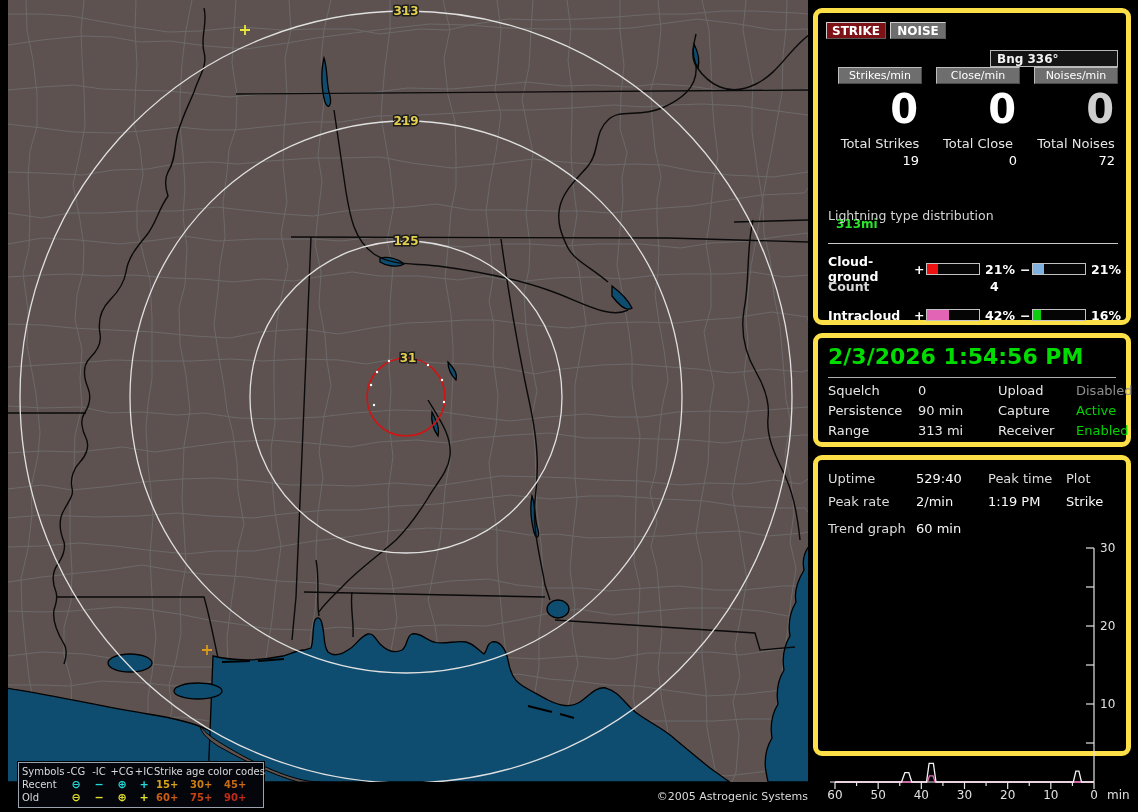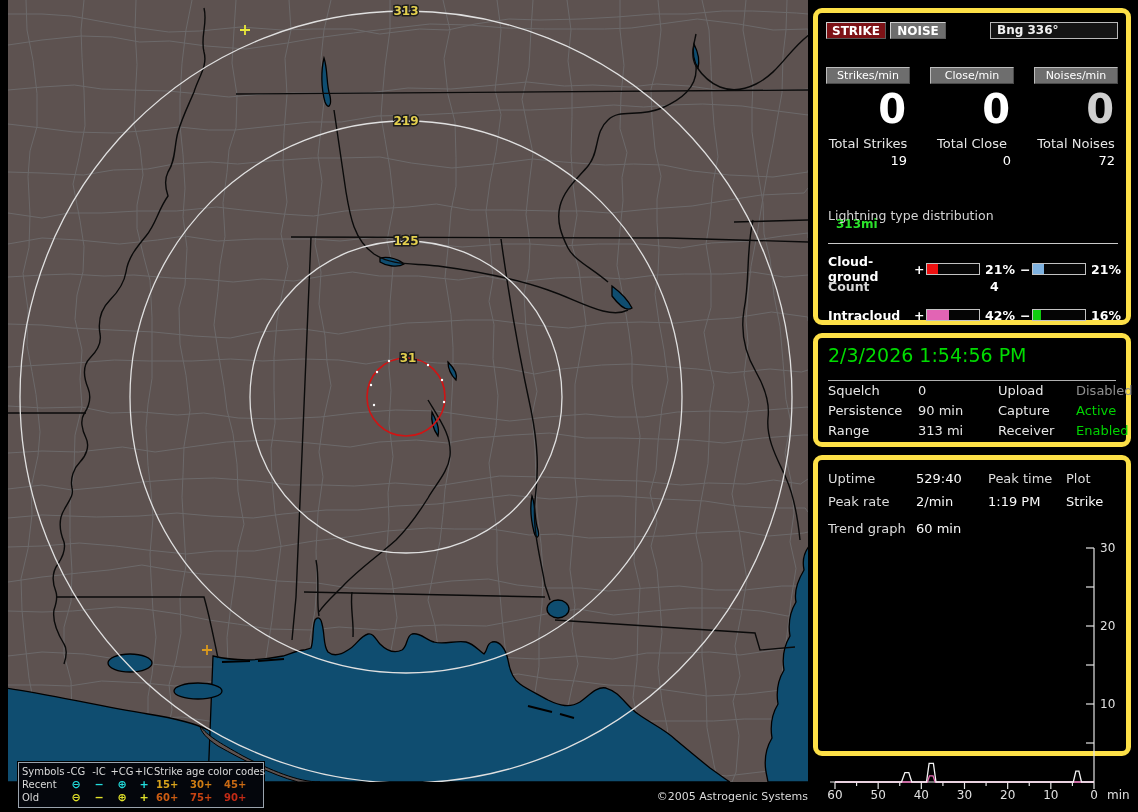--- a/index.html
+++ b/index.html
@@ -36,8 +36,8 @@
   .btn.strike{background:#7d1216;margin-right:4px;width:60px;}
   .btn.noise{background:#6e6e6e;width:56px;}
   .bng{margin-left:auto;width:128px;height:17px;box-sizing:border-box;background:#141414;
-    border:1px solid #b8b8b8;display:flex;justify-content:space-between;
-    padding:0 6px;font-size:12px;font-weight:bold;color:#f2f2f2;}
+    border:1px solid #b8b8b8;display:flex;align-items:center;justify-content:space-between;
+    padding:0 6px;font-size:12px;font-weight:bold;color:#f2f2f2;margin-top:28px;}
   .bng .dist{color:#2be22b;}
 
   .counters{position:absolute;left:8px;right:8px;top:54px;display:grid;

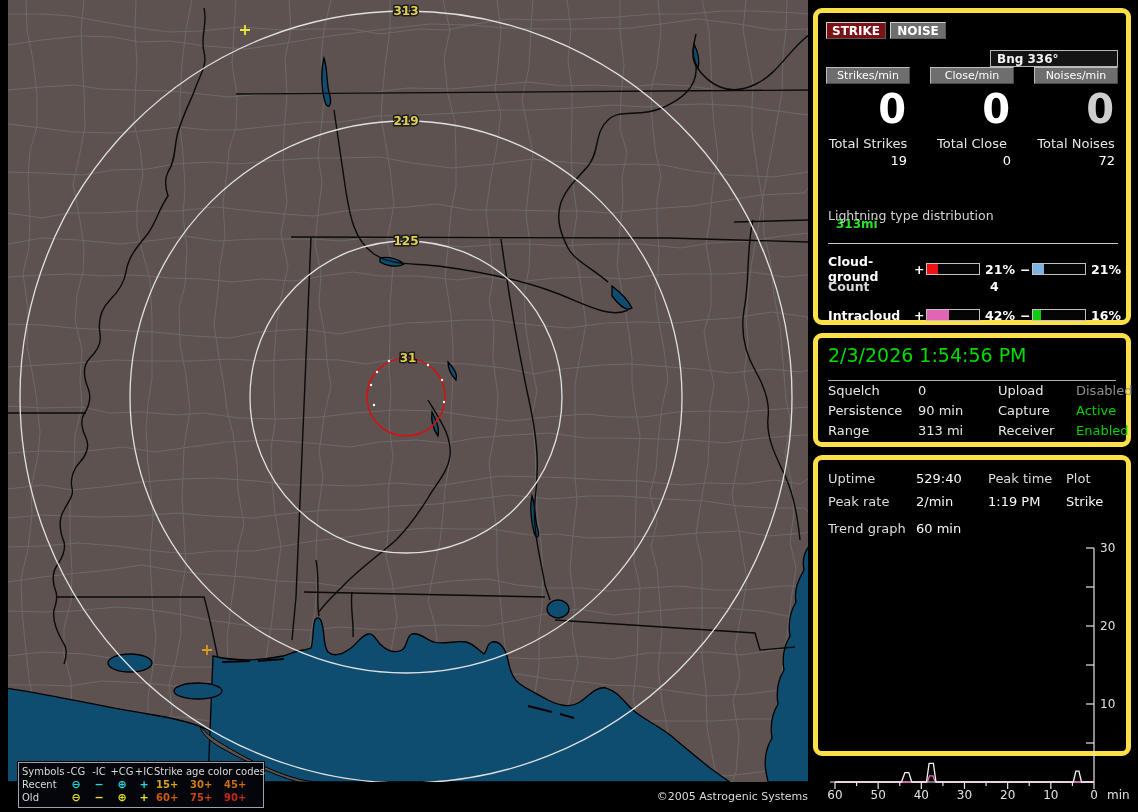--- a/index.html
+++ b/index.html
@@ -40,7 +40,7 @@
     padding:0 6px;font-size:12px;font-weight:bold;color:#f2f2f2;margin-top:28px;}
   .bng .dist{color:#2be22b;}
 
-  .counters{position:absolute;left:8px;right:8px;top:54px;display:grid;
+  .counters{position:absolute;left:20px;right:8px;top:54px;display:grid;
     grid-template-columns:84px 84px 84px;justify-content:space-between;}
   .ccol{display:flex;flex-direction:column;}
   .minibtn{height:17px;box-sizing:border-box;background:#6e6e6e;color:#fff;font-size:11px;

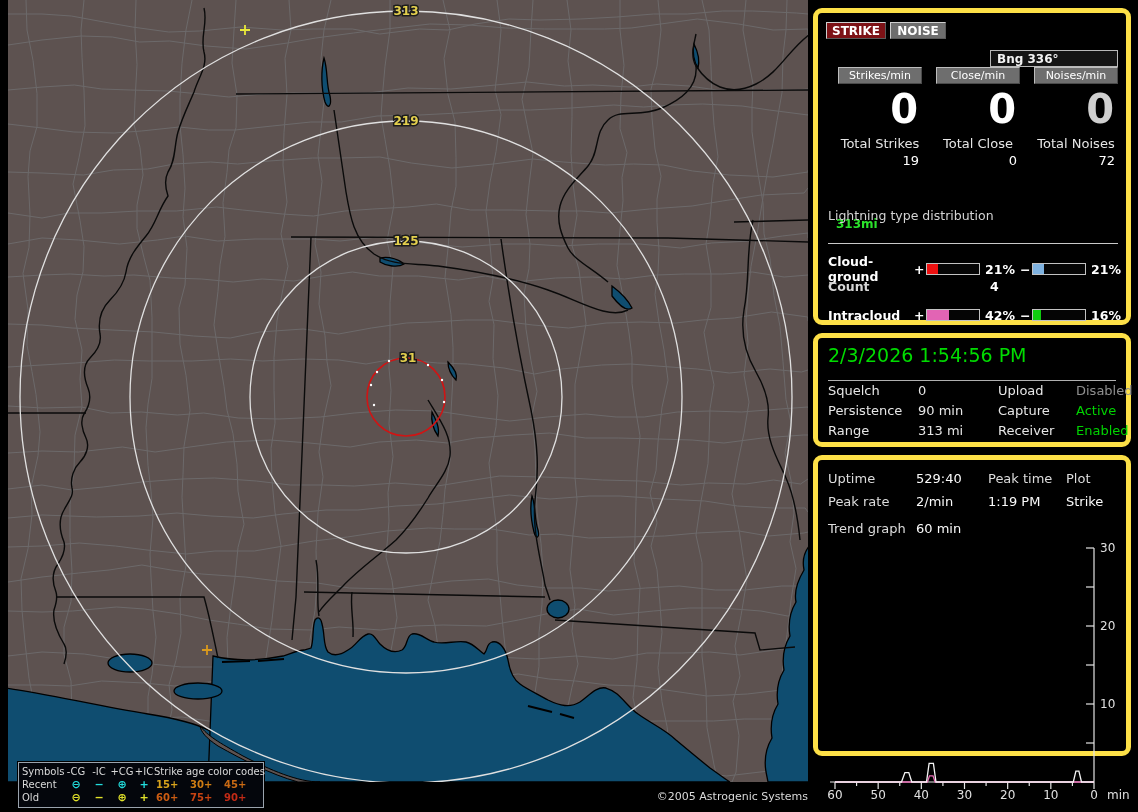--- a/index.html
+++ b/index.html
@@ -66,8 +66,8 @@
   .dlabel{color:#fff;}
   .clabel{color:#d6d6d6;}
 
-  .datetime{position:absolute;left:10px;right:10px;top:6px;font-size:19px;font-weight:normal;
-    color:#00dc00;padding-bottom:14px;border-bottom:1px solid #b0b0b0;}
+  .datetime{position:absolute;left:10px;right:10px;top:6px;font-size:22px;font-weight:bold;
+    color:#00dc00;padding-bottom:8px;border-bottom:1px solid #b0b0b0;}
   .statusgrid{position:absolute;left:10px;right:6px;top:42px;display:grid;
     grid-template-columns:90px 80px 78px 60px;grid-auto-rows:20px;align-items:center;
     font-size:13px;color:#e6e6e6;}

